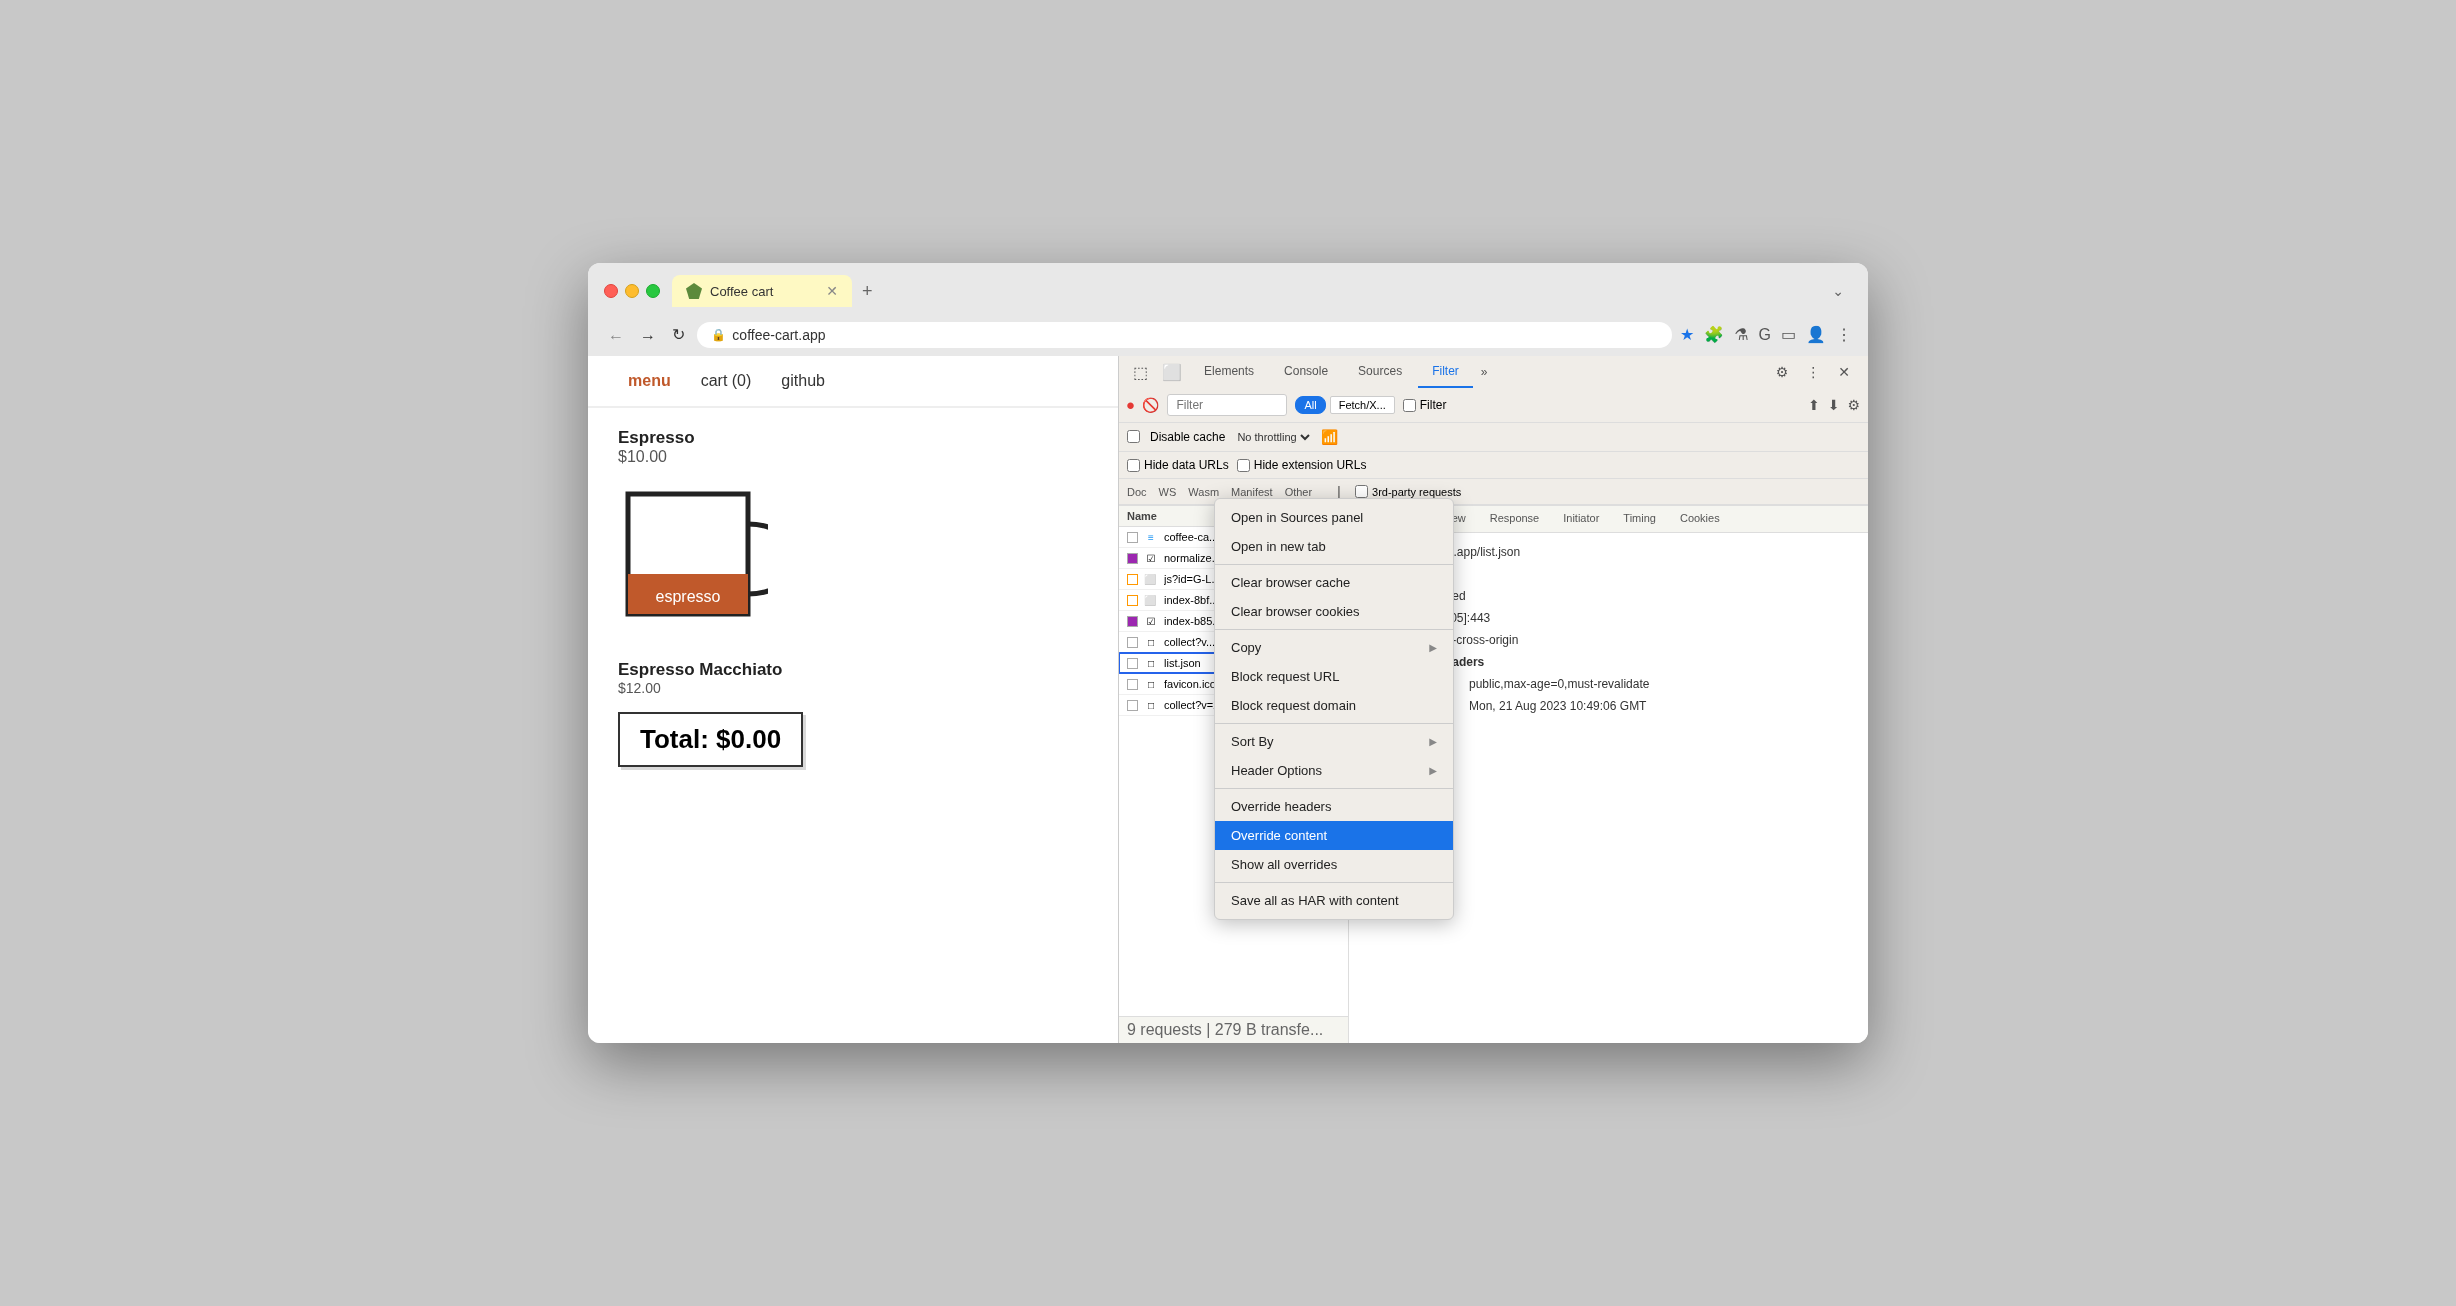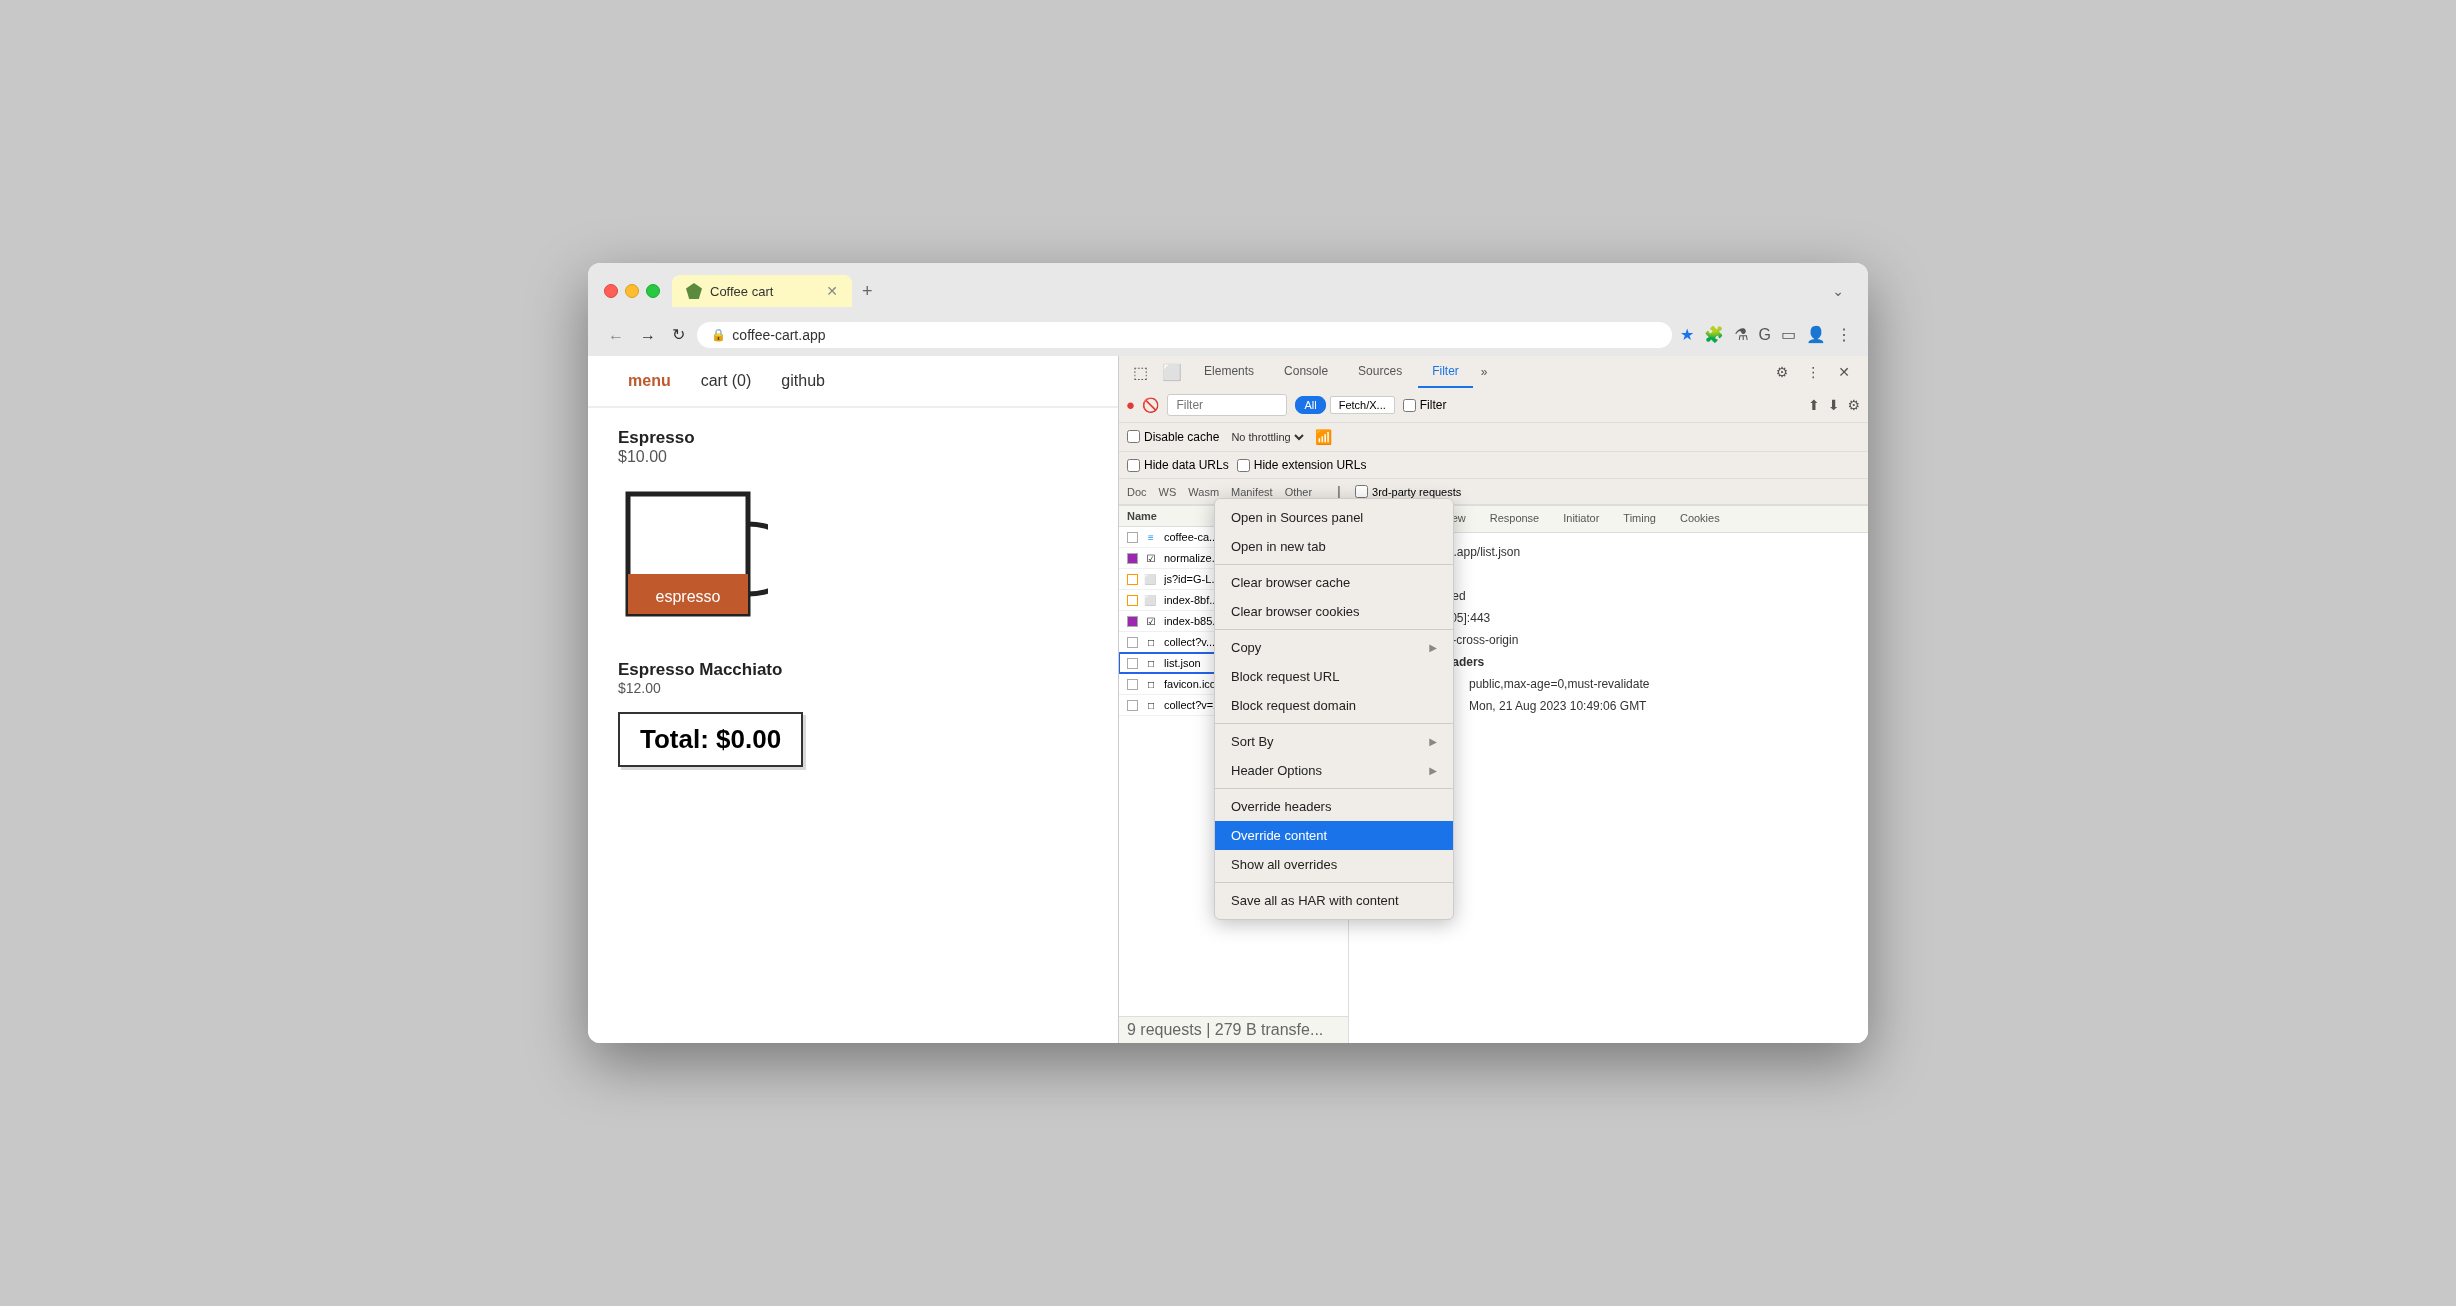--- a/index.html
+++ b/index.html
@@ -546,7 +546,7 @@
     .disable-cache-label {
       display: flex;
       align-items: flex-start;
-      gap: 4px;
+      gap: 10px;
     }
 
     .throttle-select {

